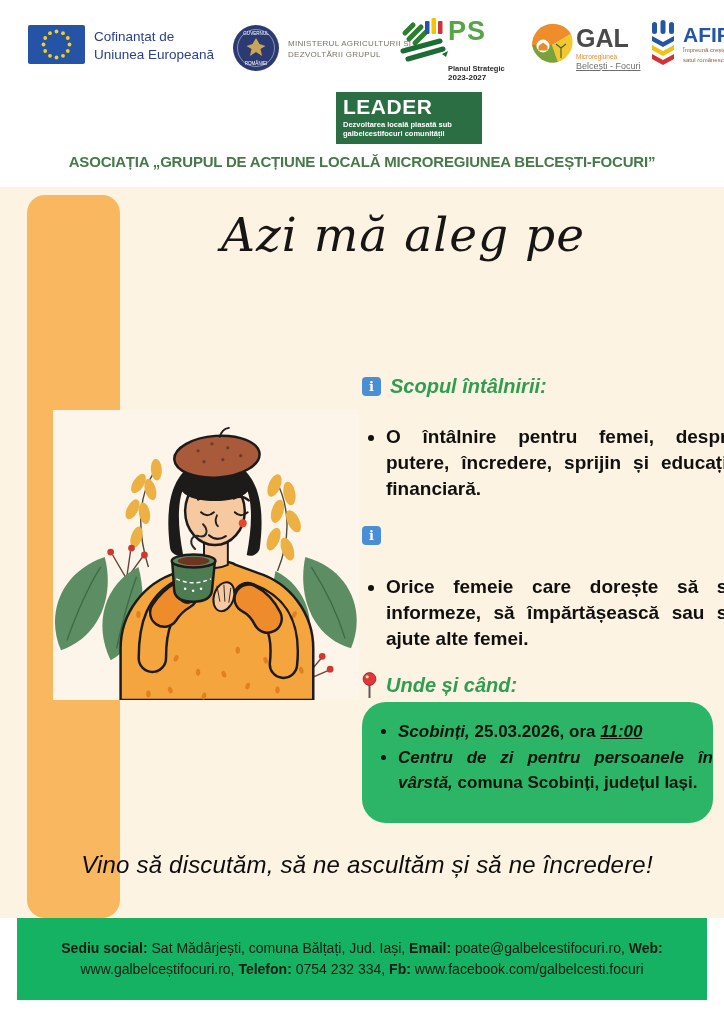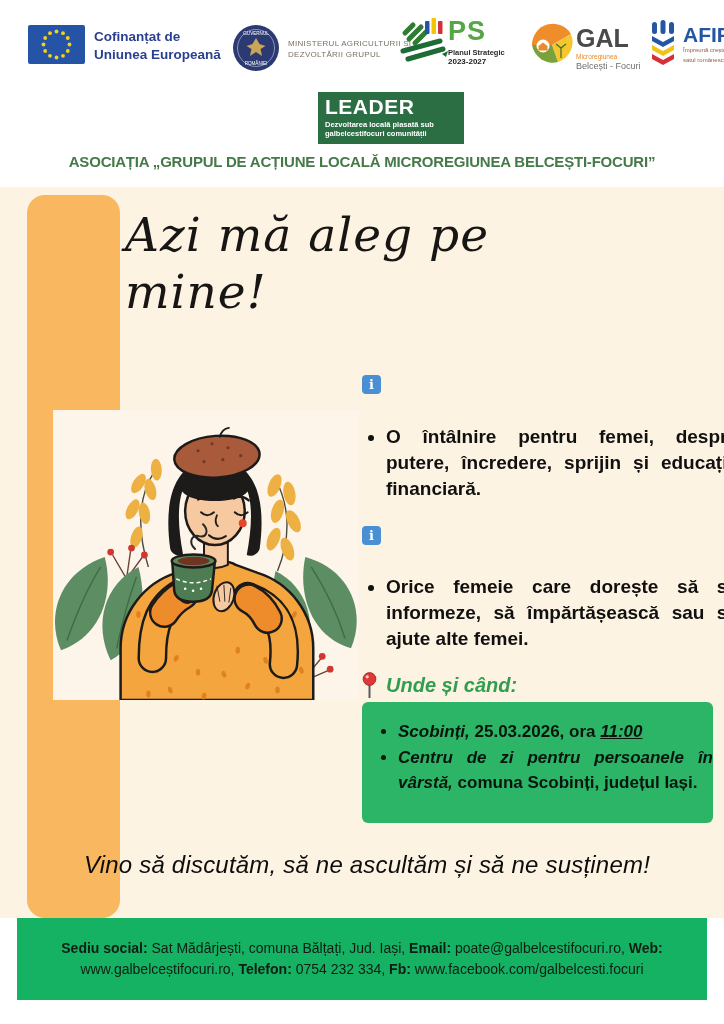--- a/index.html
+++ b/index.html
@@ -11,7 +11,7 @@
   
   .logo{position:absolute;display:flex;align-items:flex-start;}
   .eu-logo{left:28px;top:25px;gap:9px;}
-  .eu-text{font-weight:bold;font-size:13.5px;line-height:1.3;color:#2a3f8f;margin-top:3px;}
+  .eu-text{font-weight:normal;font-size:13.5px;line-height:1.3;color:#2a3f8f;margin-top:3px;}
   .gov-logo{left:232px;top:24px;gap:8px;}
   .ministry-text{font-size:8px;line-height:1.35;color:#7a7265;letter-spacing:.3px;margin-top:15px;}
   .ps-logo{left:398px;top:16px;}

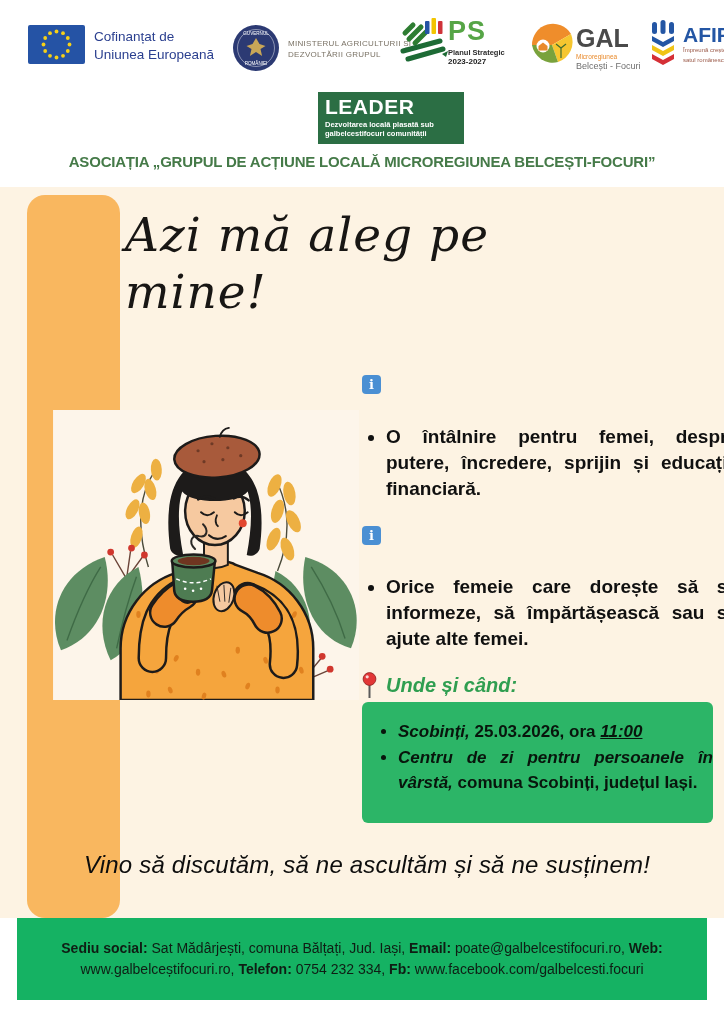--- a/index.html
+++ b/index.html
@@ -17,7 +17,7 @@
   .ps-logo{left:398px;top:16px;}
   .ps-right{display:flex;flex-direction:column;margin-top:2px;}
   .ps-acronym{font-size:27px;font-weight:bold;color:#56a546;line-height:1;letter-spacing:1px;}
-  .ps-sub1{font-size:7.5px;font-weight:bold;color:#2b2b2b;margin-top:3px;}
+  .ps-sub1{font-size:7.5px;font-weight:bold;color:#2b2b2b;margin-top:19px;}
   .ps-sub2{font-size:8px;font-weight:800;color:#1d1d1d;}
   .gal-logo{left:528px;top:18px;gap:0;}
   .gal-right{display:flex;flex-direction:column;margin-top:8px;}

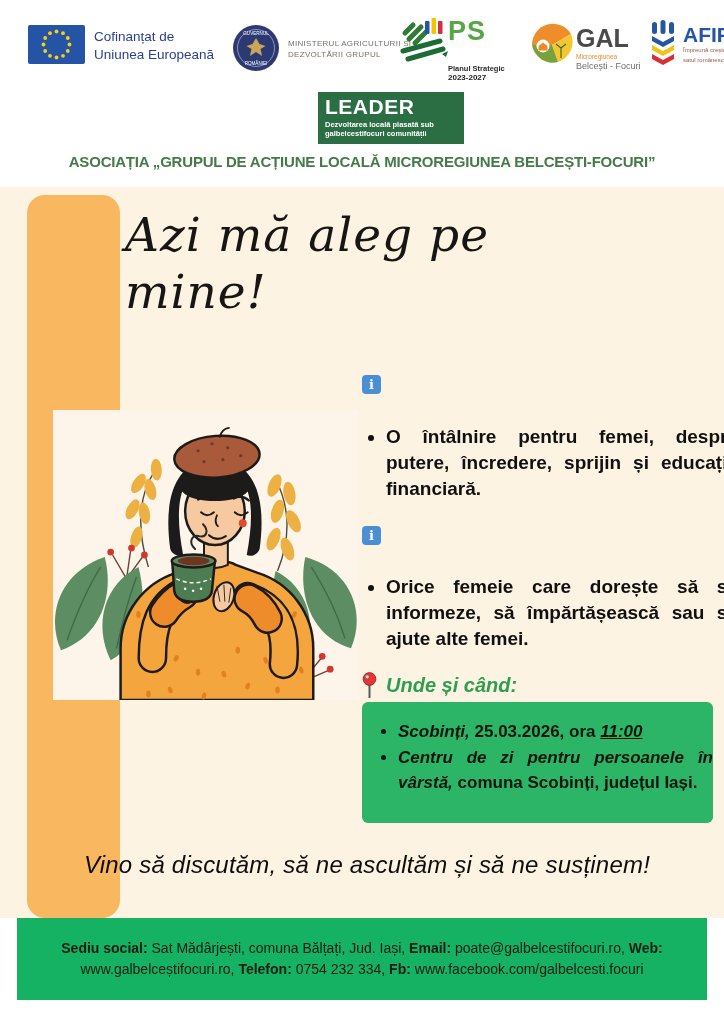--- a/index.html
+++ b/index.html
@@ -23,7 +23,7 @@
   .gal-right{display:flex;flex-direction:column;margin-top:8px;}
   .gal-acronym{font-size:25px;font-weight:bold;color:#4a4a4a;line-height:1;}
   .gal-sub1{font-size:6.5px;color:#e98a2b;margin-top:2px;}
-  .gal-sub2{font-size:9px;color:#6f6f6f;margin-top:1px;}
+  .gal-sub2{font-size:9px;color:#6f6f6f;margin-top:1px;text-decoration:underline;}
   .afir-logo{left:648px;top:20px;gap:5px;}
   .afir-right{display:flex;flex-direction:column;margin-top:4px;}
   .afir-acronym{font-size:21px;font-weight:bold;color:#2456a4;line-height:1;}

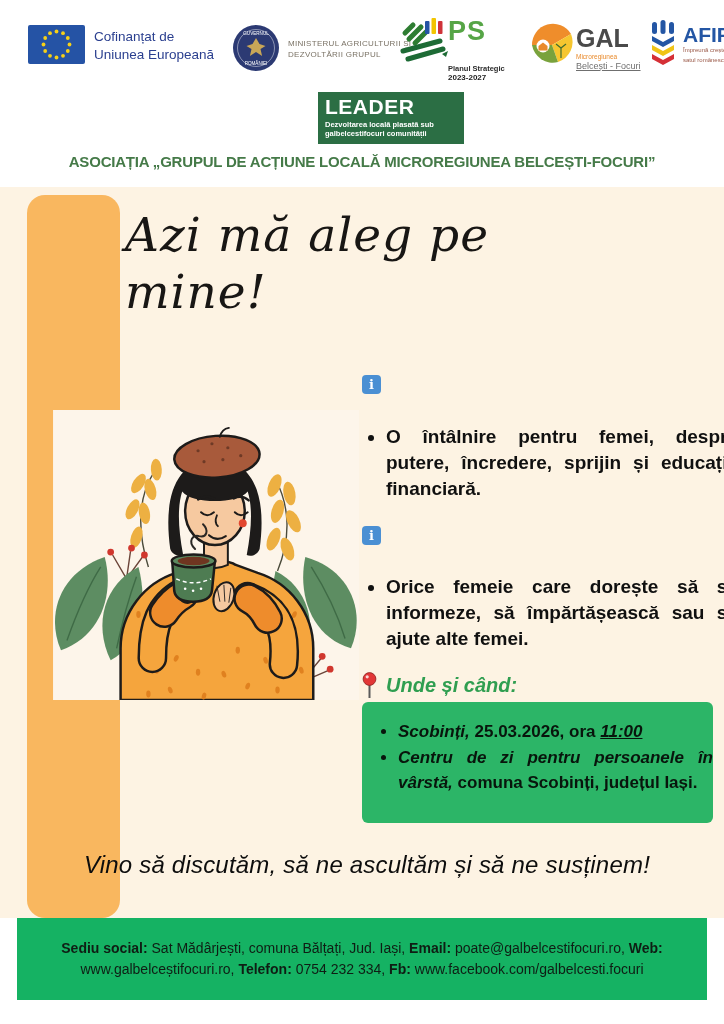--- a/index.html
+++ b/index.html
@@ -30,7 +30,7 @@
   .afir-sub{font-size:6px;color:#9b5a49;line-height:1.3;margin-top:2px;}
   
   .leader-badge{
-    position:absolute;left:318px;top:92px;width:132px;
+    position:absolute;left:336px;top:92px;width:132px;
     background:var(--leader-green,#2b6e44);color:#fff;padding:4px 7px 5px;
   }
   .leader-title{font-size:21px;font-weight:bold;letter-spacing:.5px;line-height:1.05;}

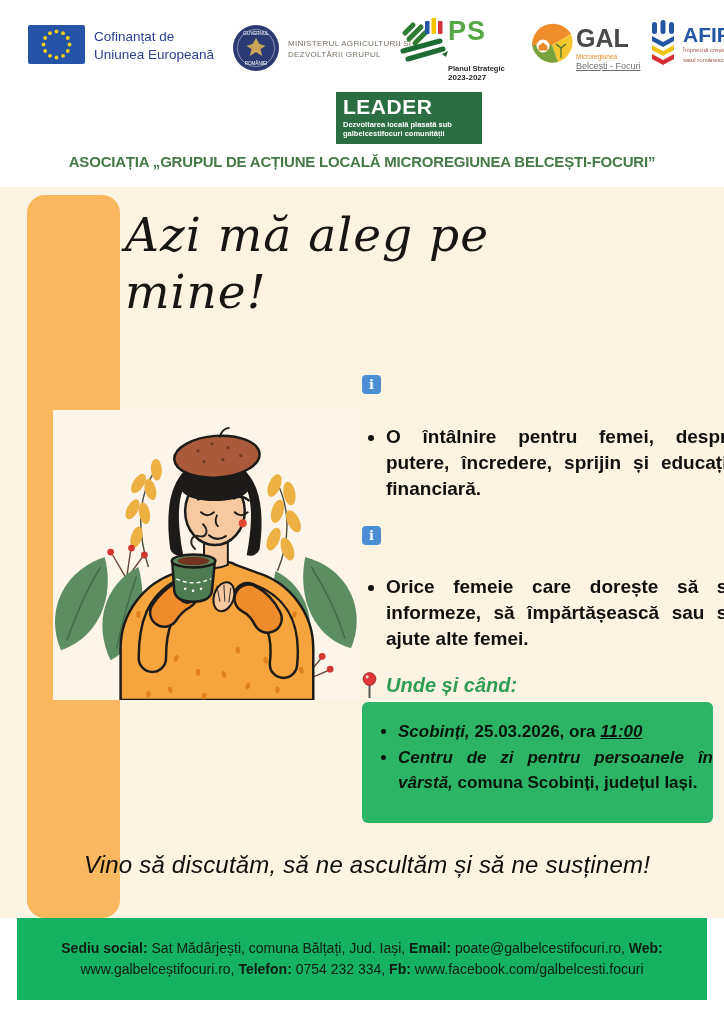--- a/index.html
+++ b/index.html
@@ -44,7 +44,7 @@
   .body-bg{position:absolute;left:0;top:187px;width:724px;height:731px;background:var(--body-bg,#fdf3e3);}
   .orange-bar{position:absolute;left:27px;top:195px;width:93px;height:723px;background:var(--accent-bar,#f9b75f);border-radius:18px;}
   .script-title{
-    position:absolute;left:125px;top:206px;width:460px;margin:0;text-align:left;
+    position:absolute;left:125px;top:206px;width:460px;margin:0;text-align:right;
     font-family:"DejaVu Serif", serif;font-style:italic;font-weight:500;
     font-size:47px;line-height:1.22;color:#181614;letter-spacing:1px;
   }

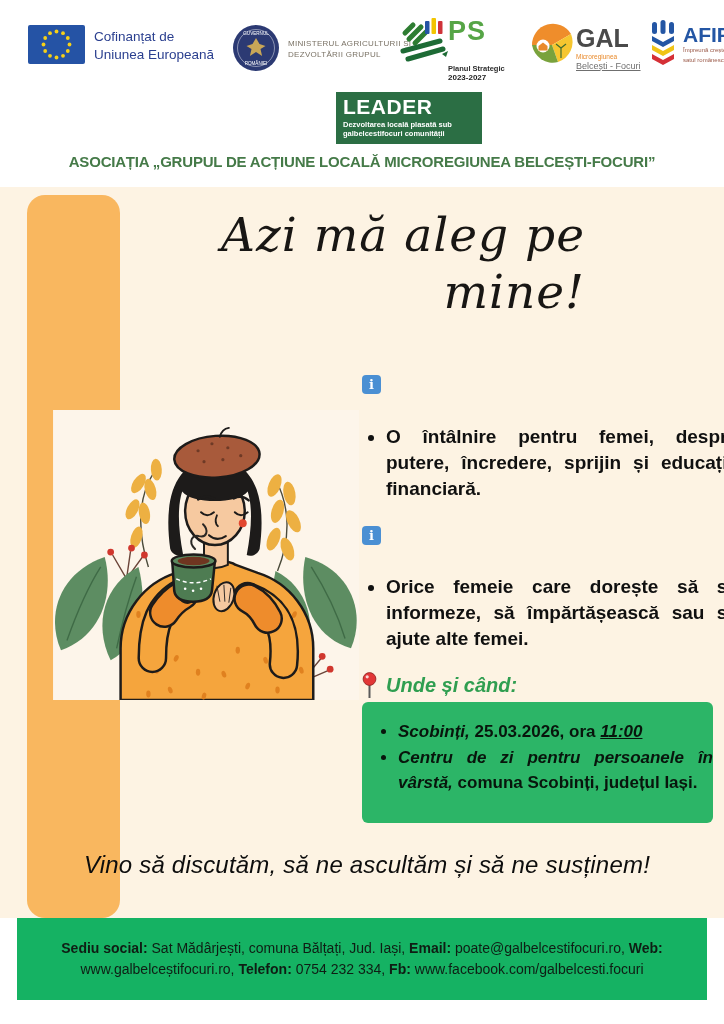--- a/index.html
+++ b/index.html
@@ -201,7 +201,6 @@
 
   <h1 class="script-title">
     <span>Azi mă aleg pe</span><br>
-    <span>mine!</span>
   </h1>
 
   <div class="illustration">

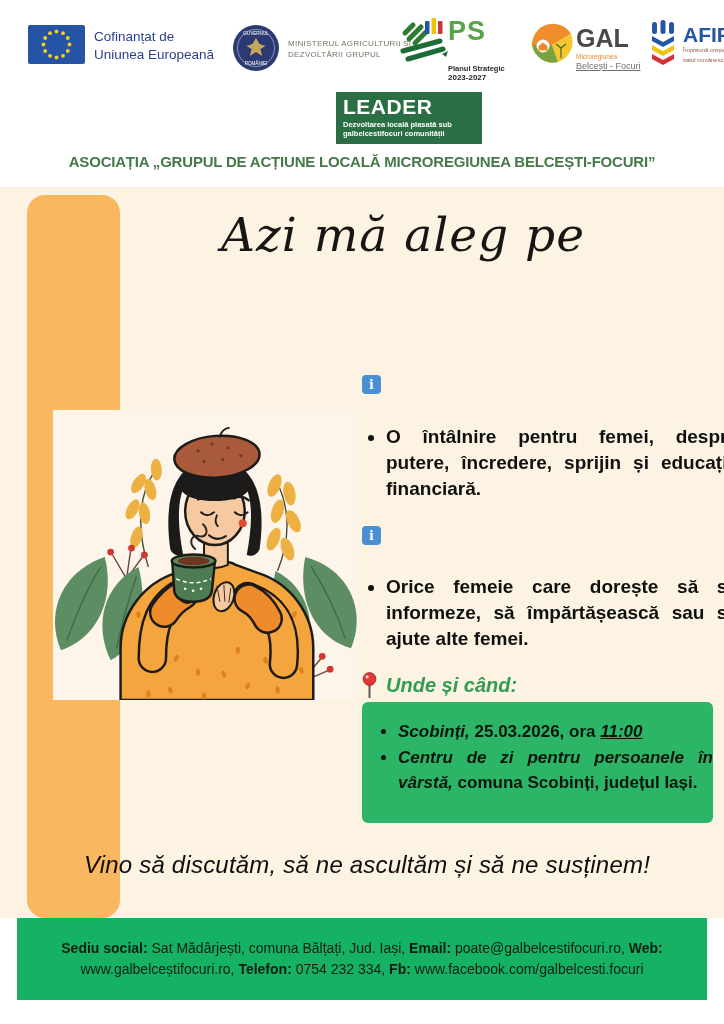--- a/index.html
+++ b/index.html
@@ -334,6 +334,7 @@
 
   <div class="section-head sec1">
     <span class="info-icon">i</span>
+    <span>Scopul întâlnirii:</span>
   </div>
   <ul class="bullets list1">
     <li>O întâlnire pentru femei, despre putere, încredere, sprijin și educație financiară.</li>

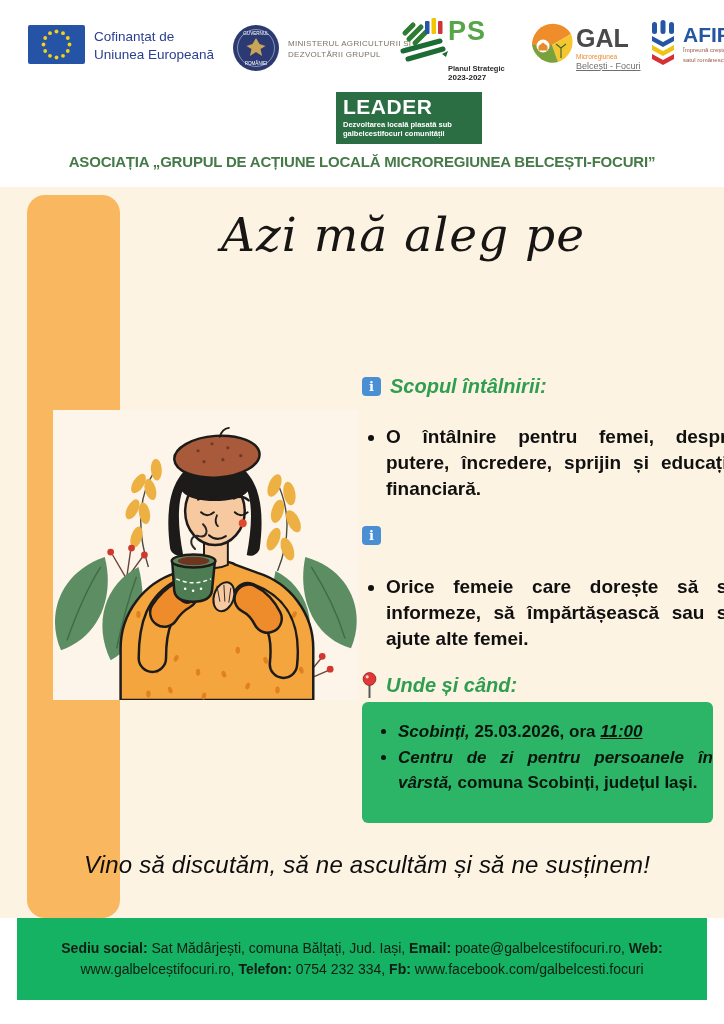--- a/index.html
+++ b/index.html
@@ -68,7 +68,7 @@
   .bullets li{margin:0;}
   .event-box{
     position:absolute;left:362px;top:702px;width:351px;height:121px;box-sizing:border-box;
-    background:var(--event-box-green,#2cb567);border-radius:6px;padding:17px 0 0 16px;
+    background:var(--event-box-green,#2cb567);border-radius:24px;padding:17px 0 0 16px;
   }
   .event-box ul{margin:0;padding:0 0 0 20px;font-size:17px;font-weight:bold;color:#08150c;line-height:1.5;}
   .event-box li{text-align:justify;}

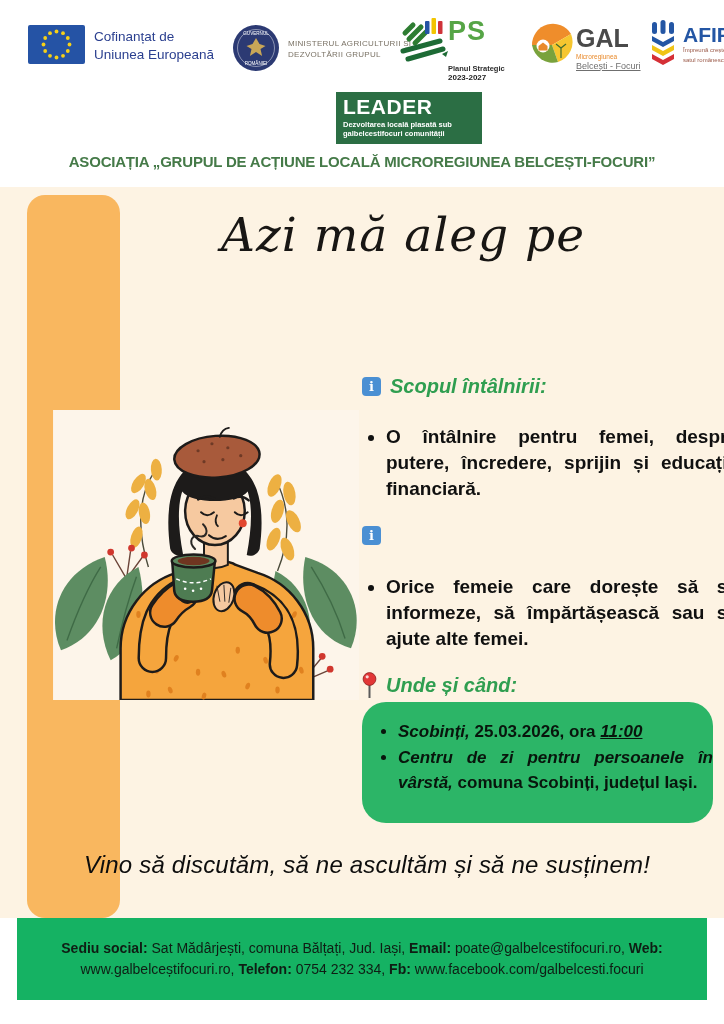--- a/index.html
+++ b/index.html
@@ -366,7 +366,7 @@
     </ul>
   </div>
 
-  <div class="closing-line">Vino să discutăm, să ne ascultăm și să ne susținem!</div>
+  <div class="closing-line">Vino să discutăm, să ne ascultăm și să ne încredere!</div>
 
   <footer class="footer">
     <p style="margin:0;">

